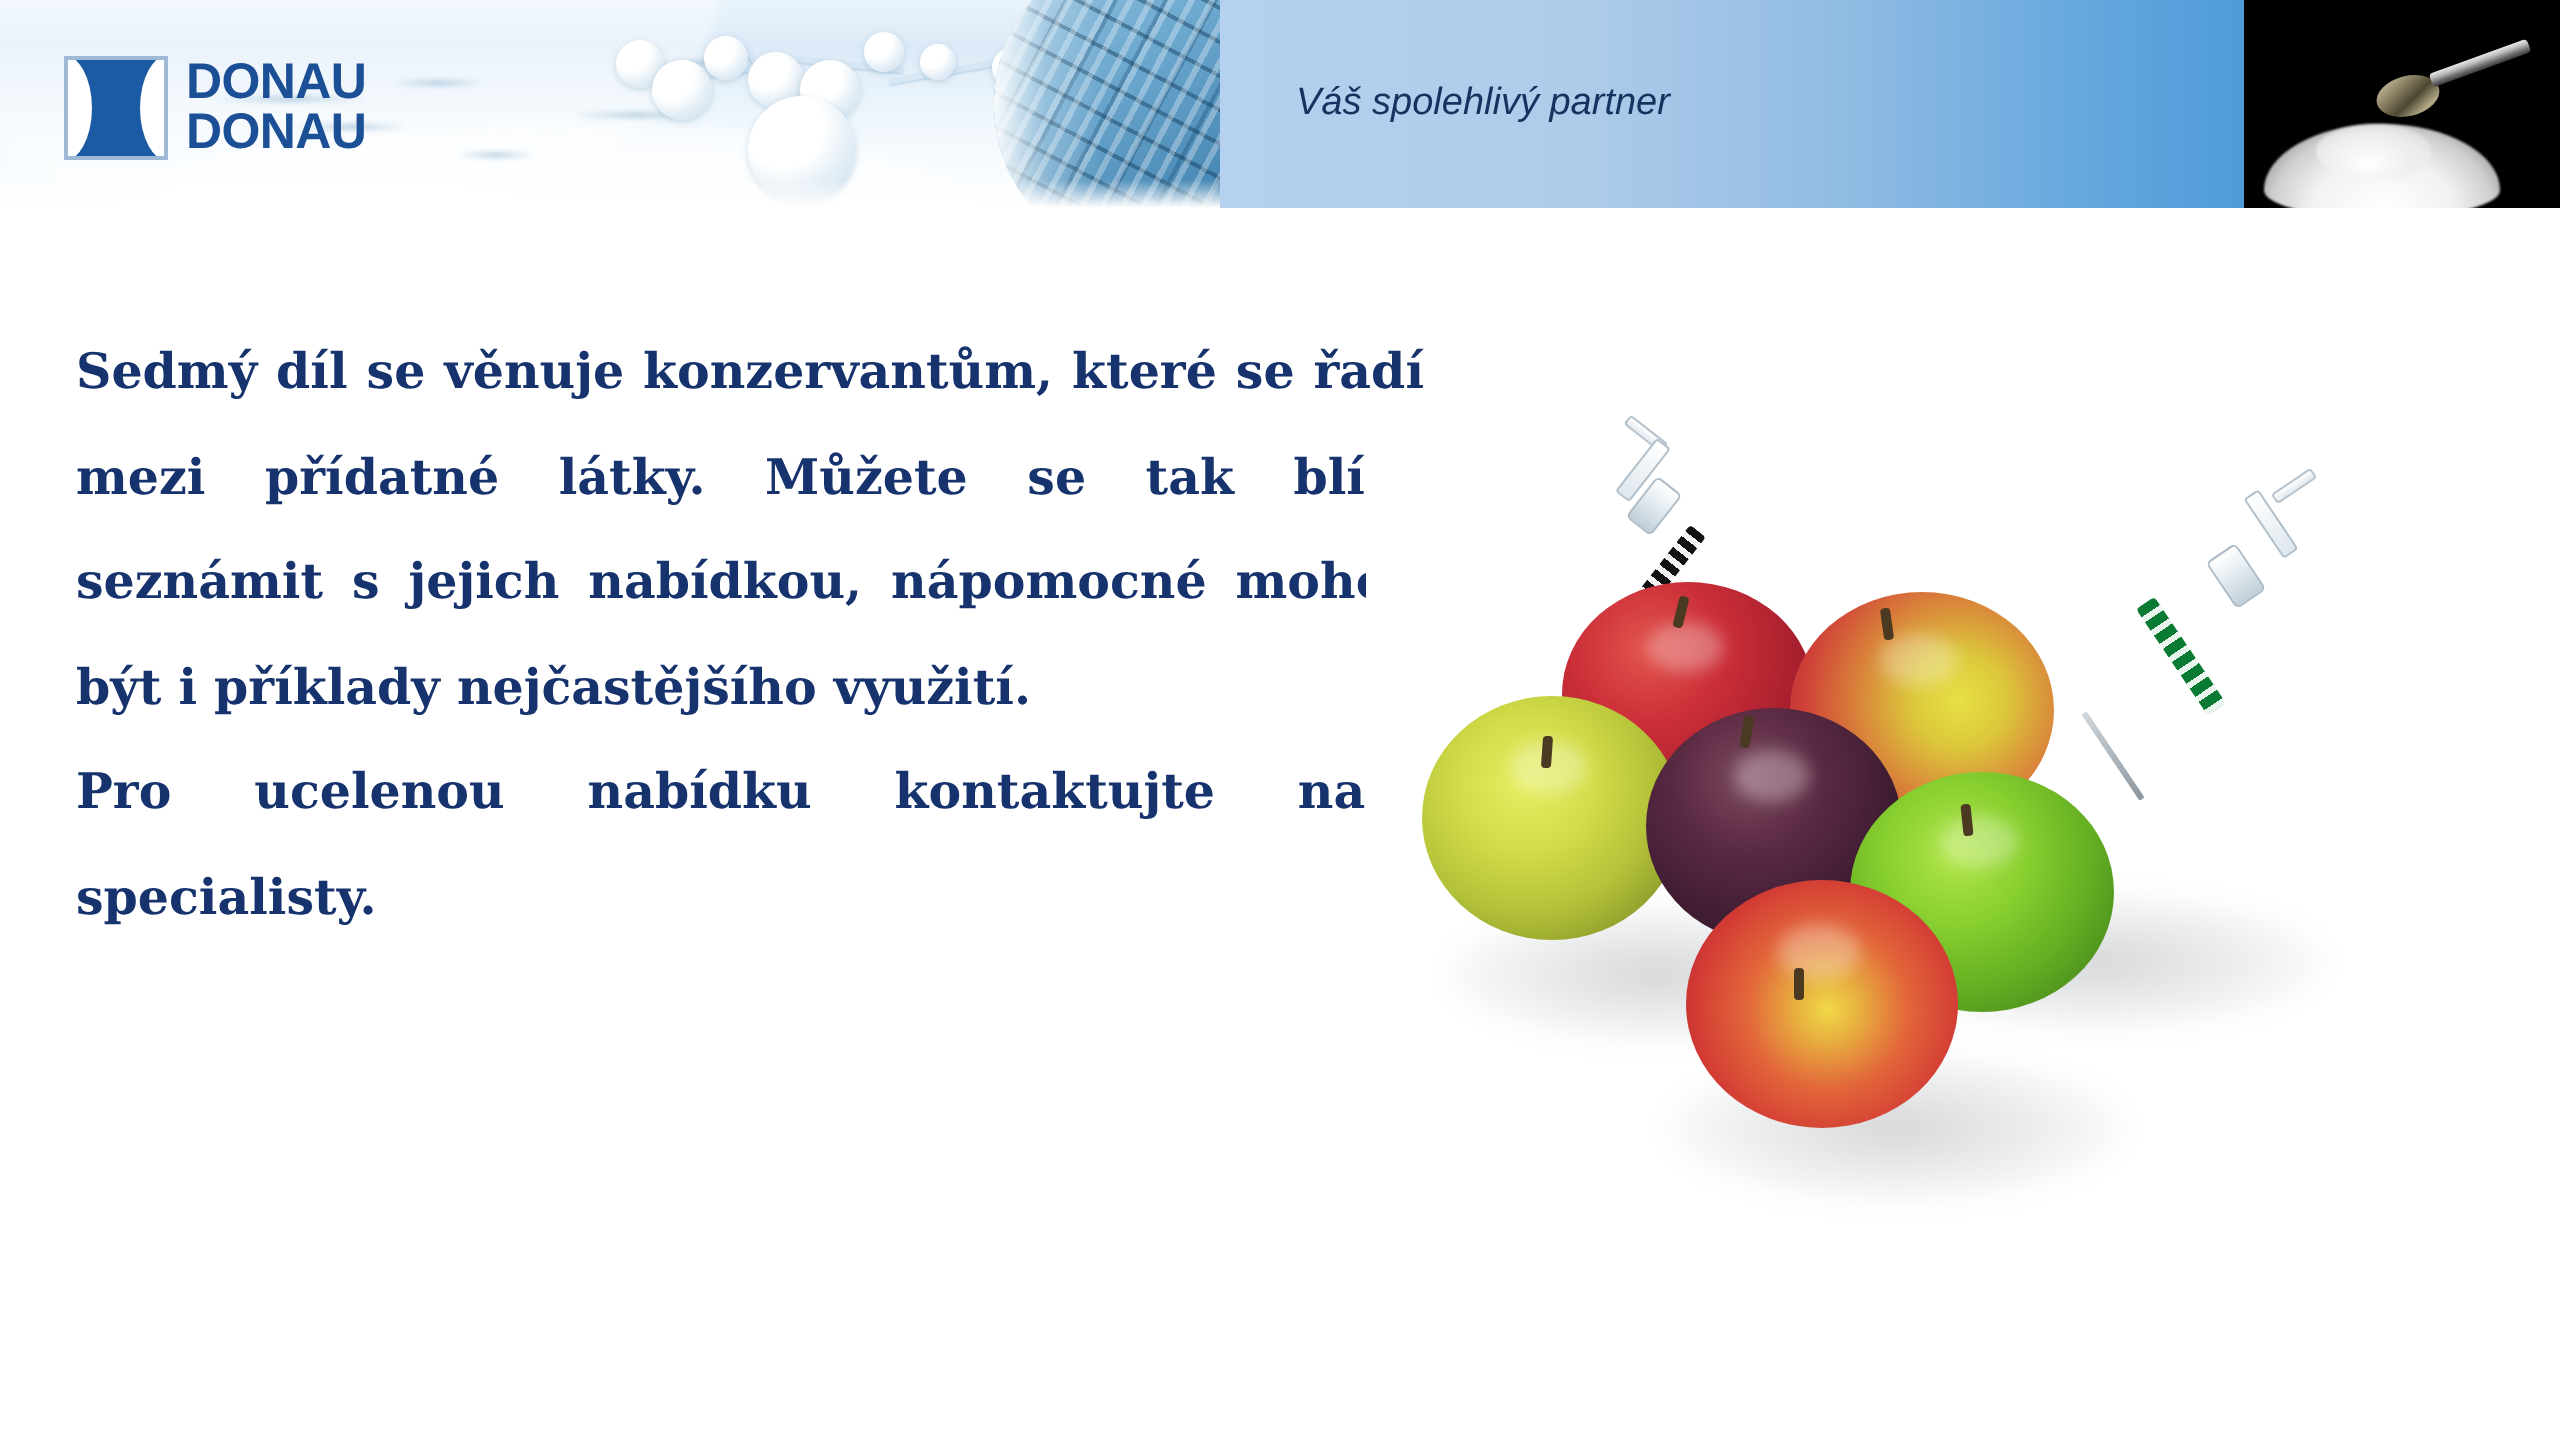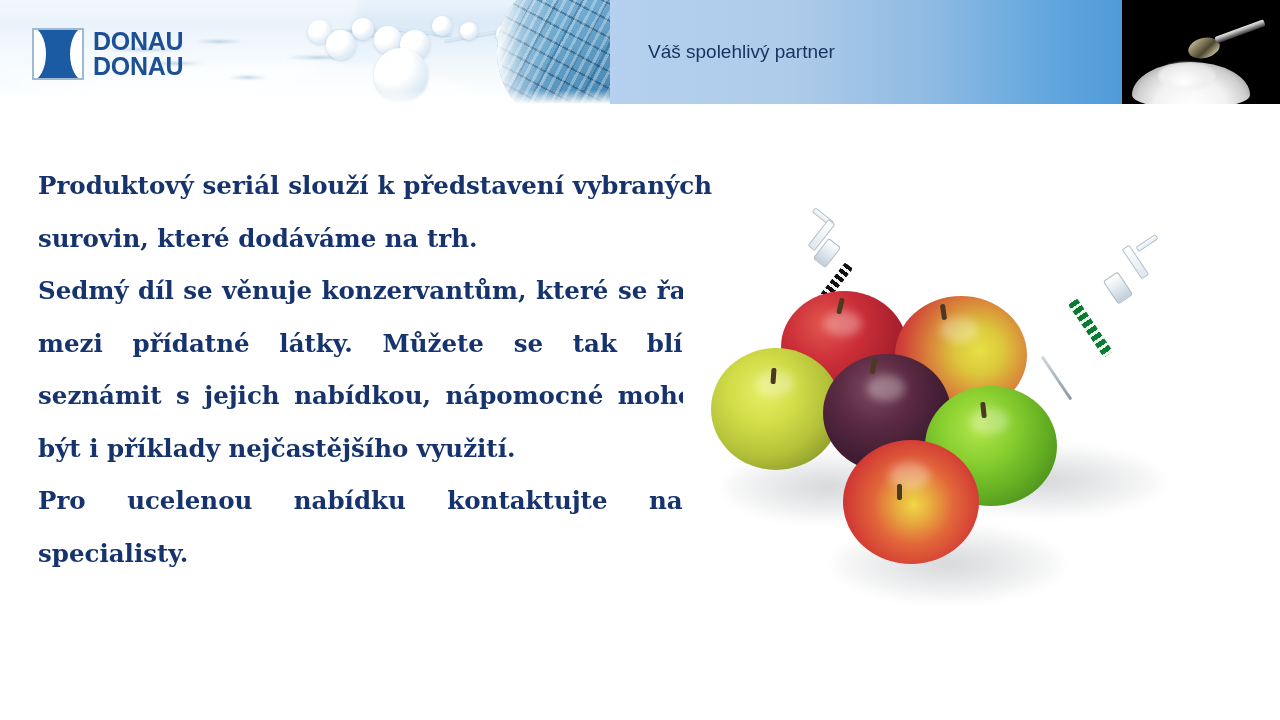--- a/index.html
+++ b/index.html
@@ -147,6 +147,7 @@
     position: absolute;
     left: 38px; top: 41px;
     font-family: "Liberation Sans", sans-serif;
+    font-style: italic;
     font-size: 19px;
     color: #16325f;
     white-space: nowrap;

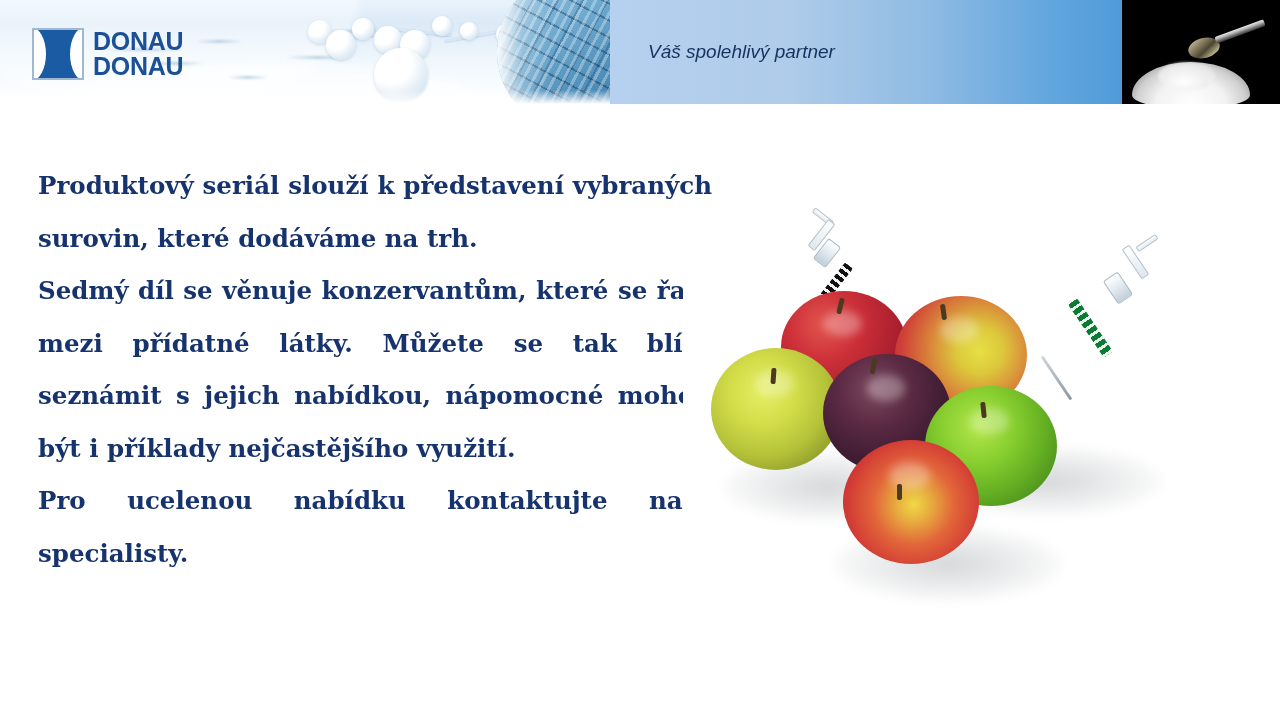--- a/index.html
+++ b/index.html
@@ -339,7 +339,6 @@
 </div>
 
 <div class="content">
-  <p class="para">Produktový seriál slouží k představení vybraných surovin, které dodáváme na trh.</p>
   <p class="para">Sedmý díl se věnuje konzervantům, které se řadí mezi přídatné látky. Můžete se tak blíže seznámit s jejich nabídkou, nápomocné mohou být i příklady nejčastějšího využití.</p>
   <p class="para">Pro ucelenou nabídku kontaktujte naše specialisty.</p>
 </div>

